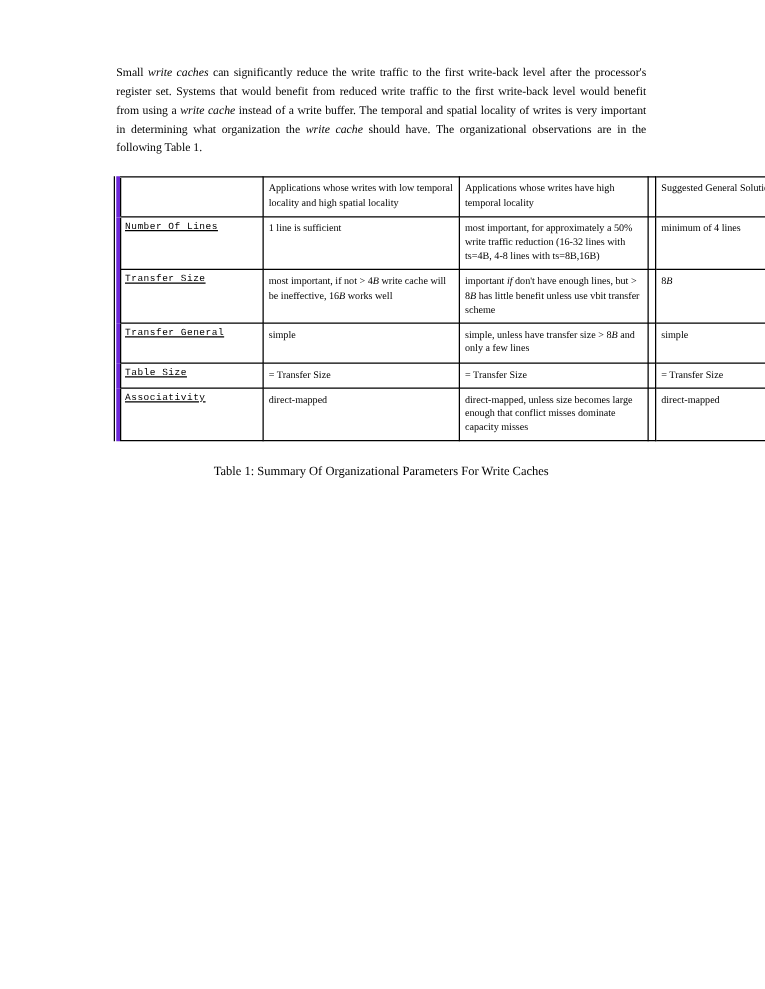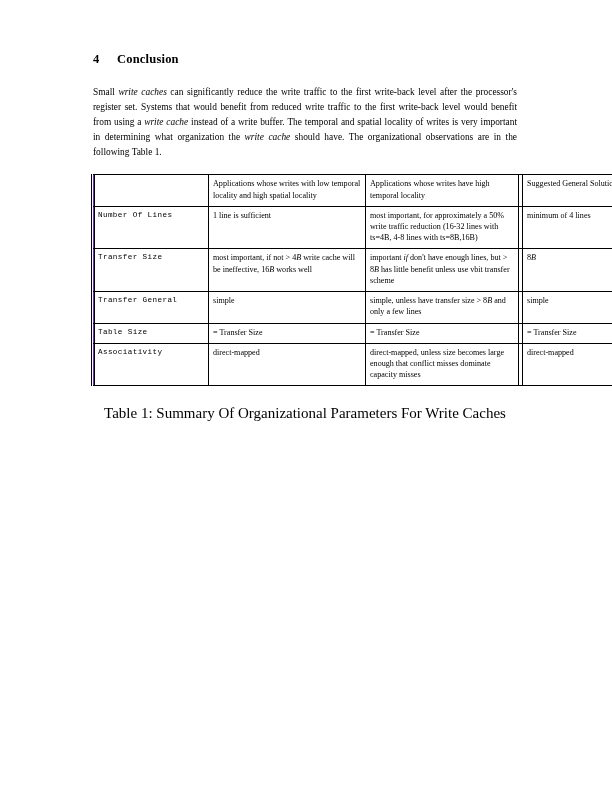--- a/index.html
+++ b/index.html
@@ -120,9 +120,6 @@
 <div class="page">
   <div class="content">
 
-    <h1 class="section-title">
-      <span class="num">4</span><span>Conclusion</span>
-    </h1>
 
     <p class="body-text">
       Small <i>write caches</i> can significantly reduce the write traffic to the first write-back level after the processor's

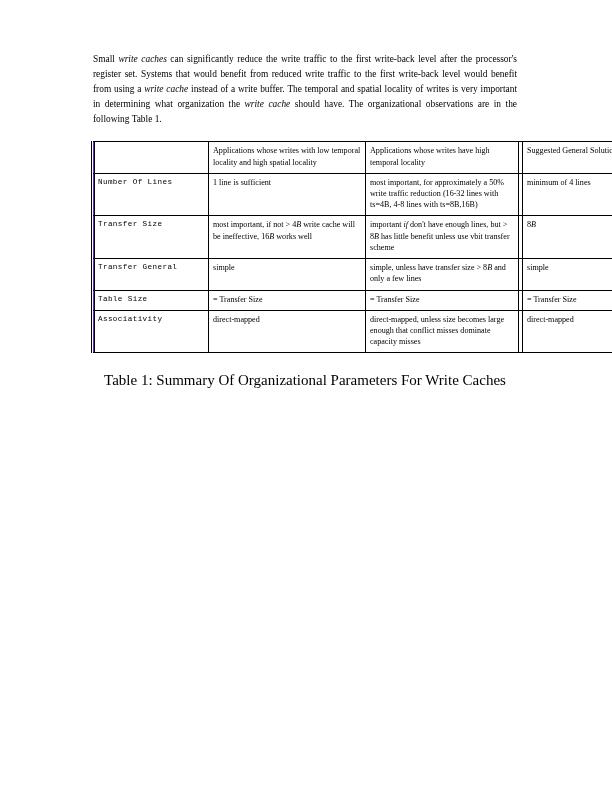--- a/index.html
+++ b/index.html
@@ -66,7 +66,8 @@
     border-bottom: 1px solid #000;
   }
   table.params tr td:first-child {
-    border-left: 1px solid #6d28d9;
+    border-left: 3px solid #6d28d9;
+    text-decoration: underline;
   }
   table.params tr:first-child td {
     border-top: 1px solid #000;

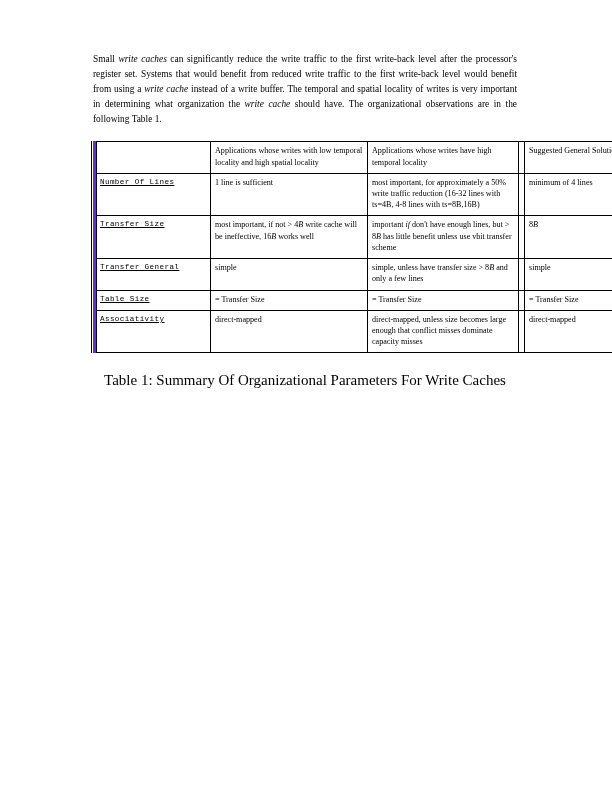--- a/index.html
+++ b/index.html
@@ -102,7 +102,7 @@
   td.hdr { }
   .cap {
     text-align: center;
-    font-size: 15px;
+    font-size: 10px;
     margin-top: 19px;
   }
   .ital { font-style: italic; }

